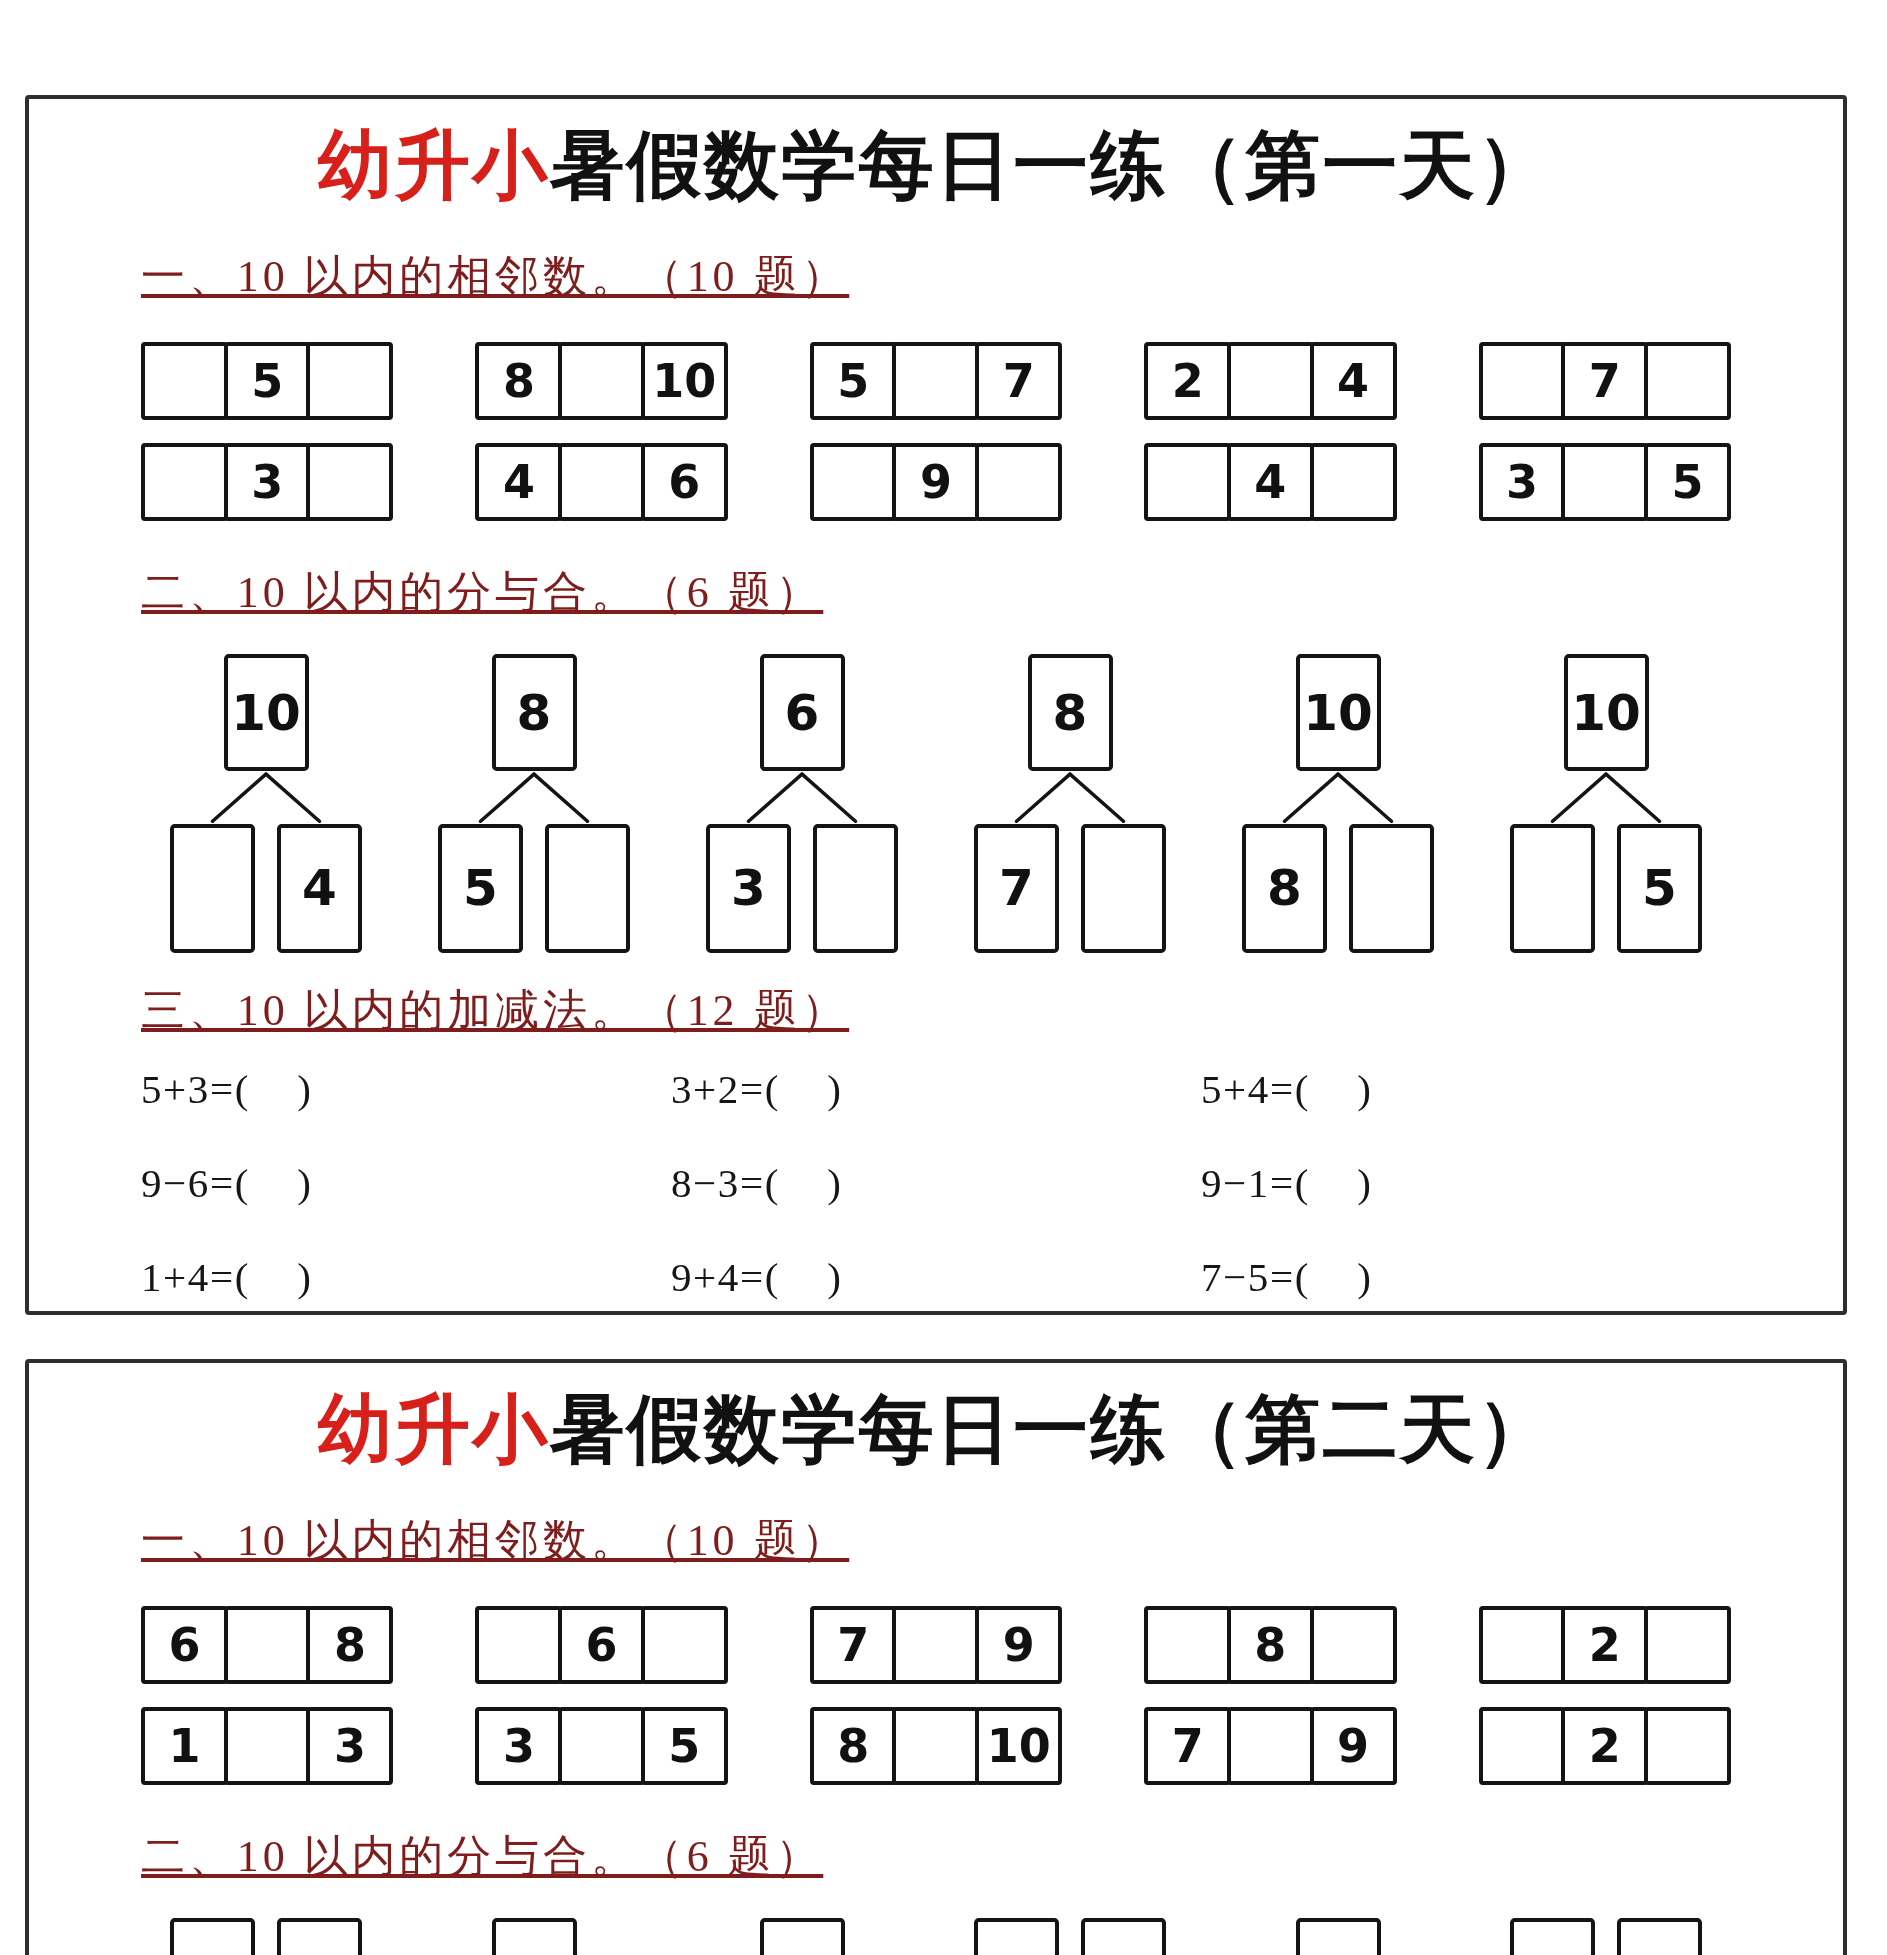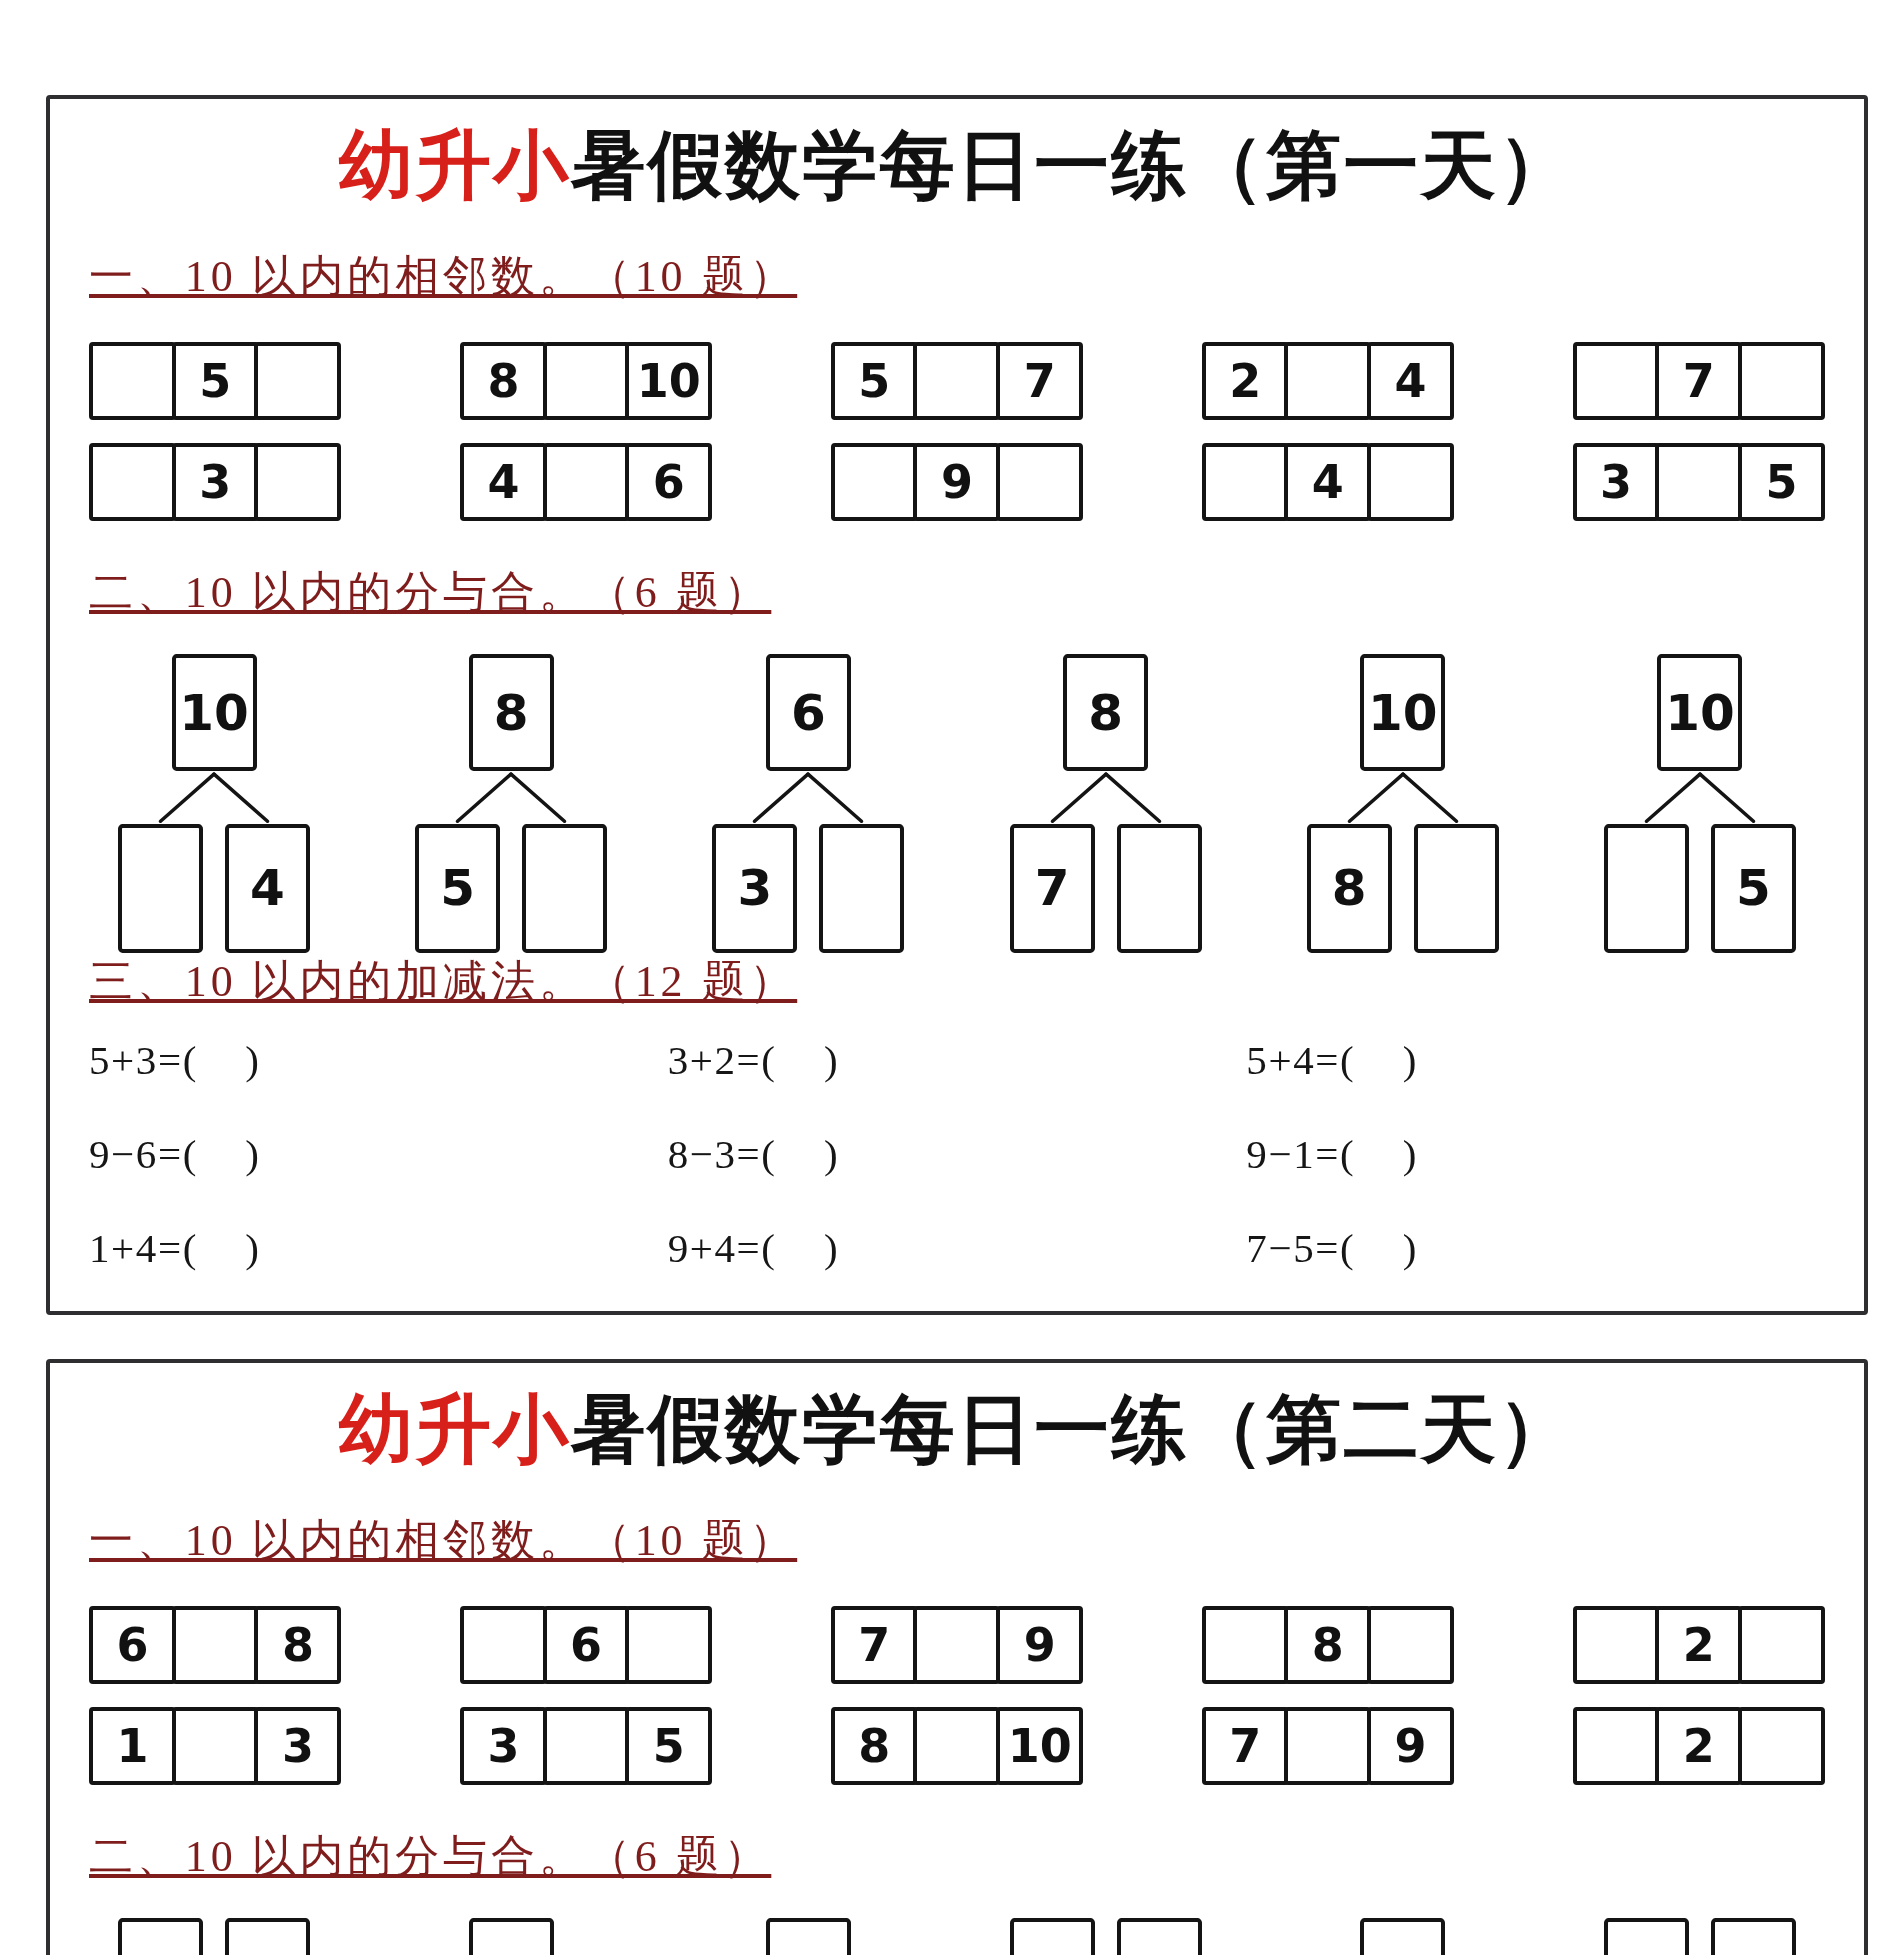--- a/index.html
+++ b/index.html
@@ -5,8 +5,8 @@
   html,body{margin:0;padding:0;background:#fdfdfd;}
   .page{position:relative;width:1887px;height:2669px;background:#ffffff;overflow:hidden;
         font-family:"Liberation Sans",sans-serif;}
-  .panel{position:absolute;left:46px;width:1822px;box-sizing:border-box;background:#fff;
-         border:4.3px solid #2e2e31;border-radius:3.9px;padding:0 39px;}
+  .panel{position:absolute;left:25px;width:1822px;box-sizing:border-box;background:#fff;
+         border:4.3px solid #2e2e31;border-radius:3.9px;padding:0 112px;}
   .panel-1{top:95px;height:1220px;}
   .panel-2{top:1359px;height:1219px;}
   .panel-title{margin-top:21.5px;text-align:center;white-space:nowrap;

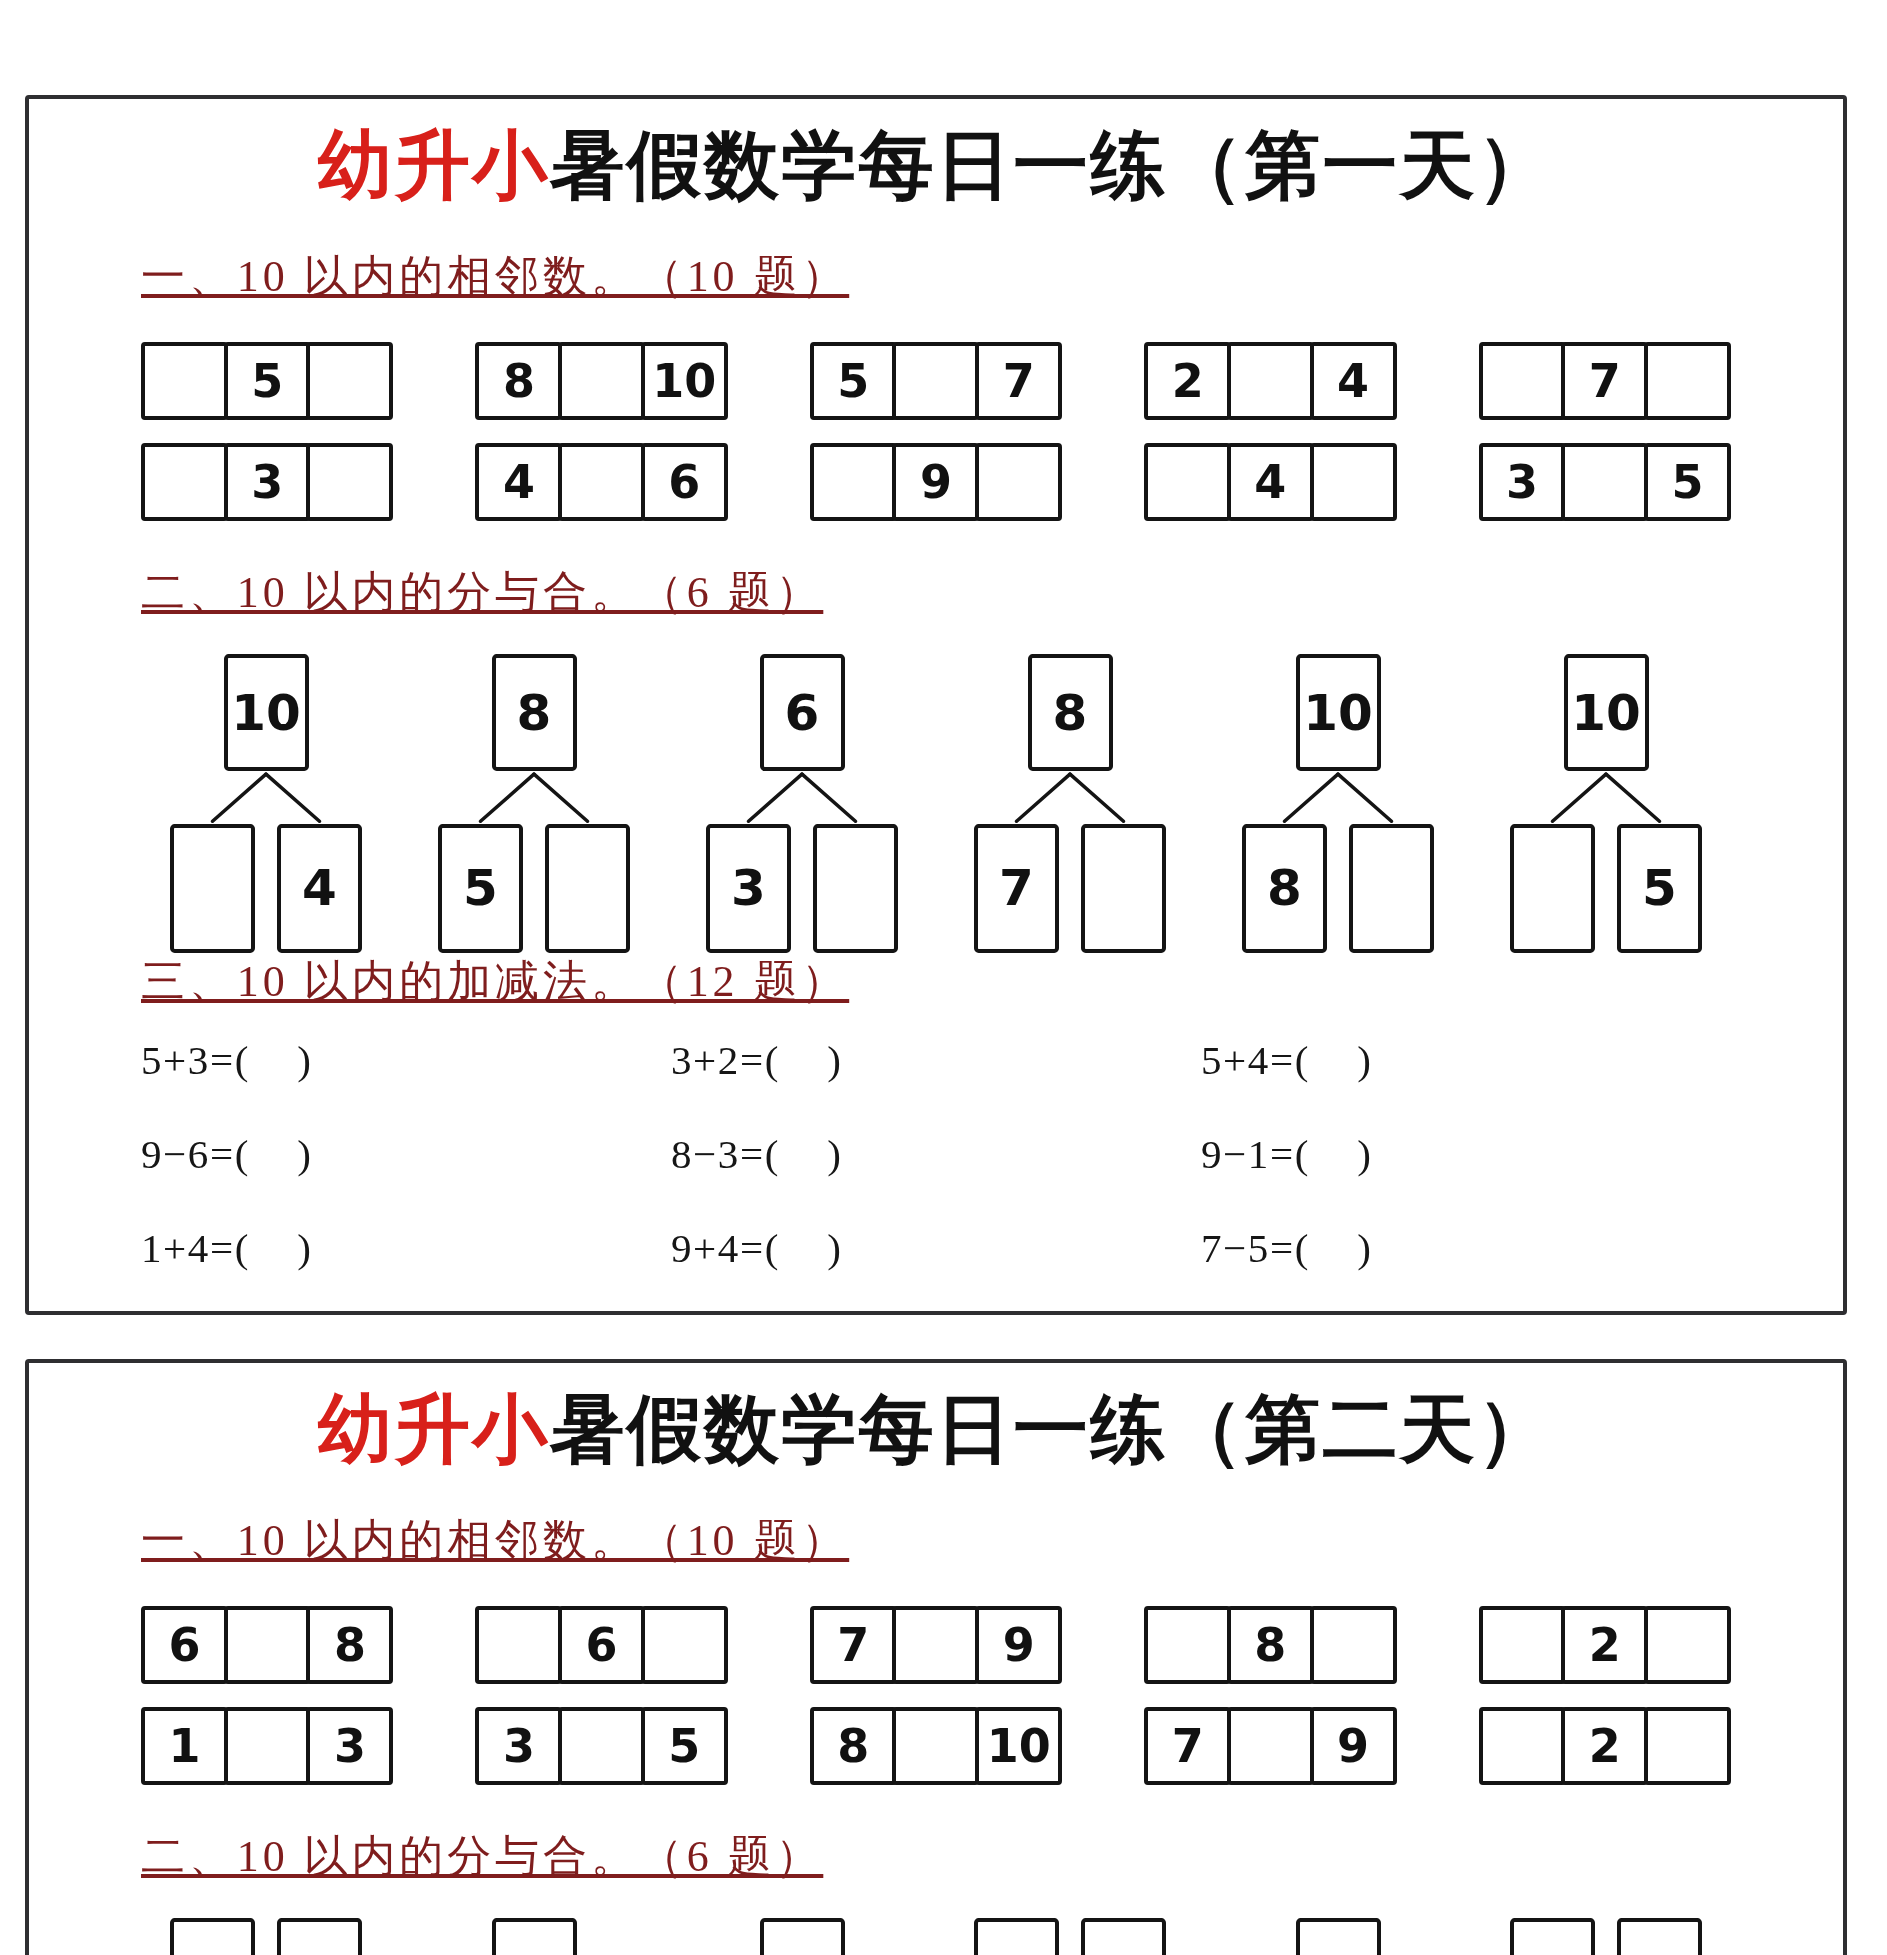--- a/index.html
+++ b/index.html
@@ -17,7 +17,7 @@
                color:#7f1d1d;letter-spacing:3.9px;white-space:nowrap;text-decoration:underline;}
   .h-1{margin-top:37px;}
   .h-2{margin-top:43px;}
-  .h-3{}
+  .h-3{margin-top:29px;}
   
   .nbr-row{display:flex;justify-content:space-between;width:100%;}
   .nbr-row.first{margin-top:37px;}

